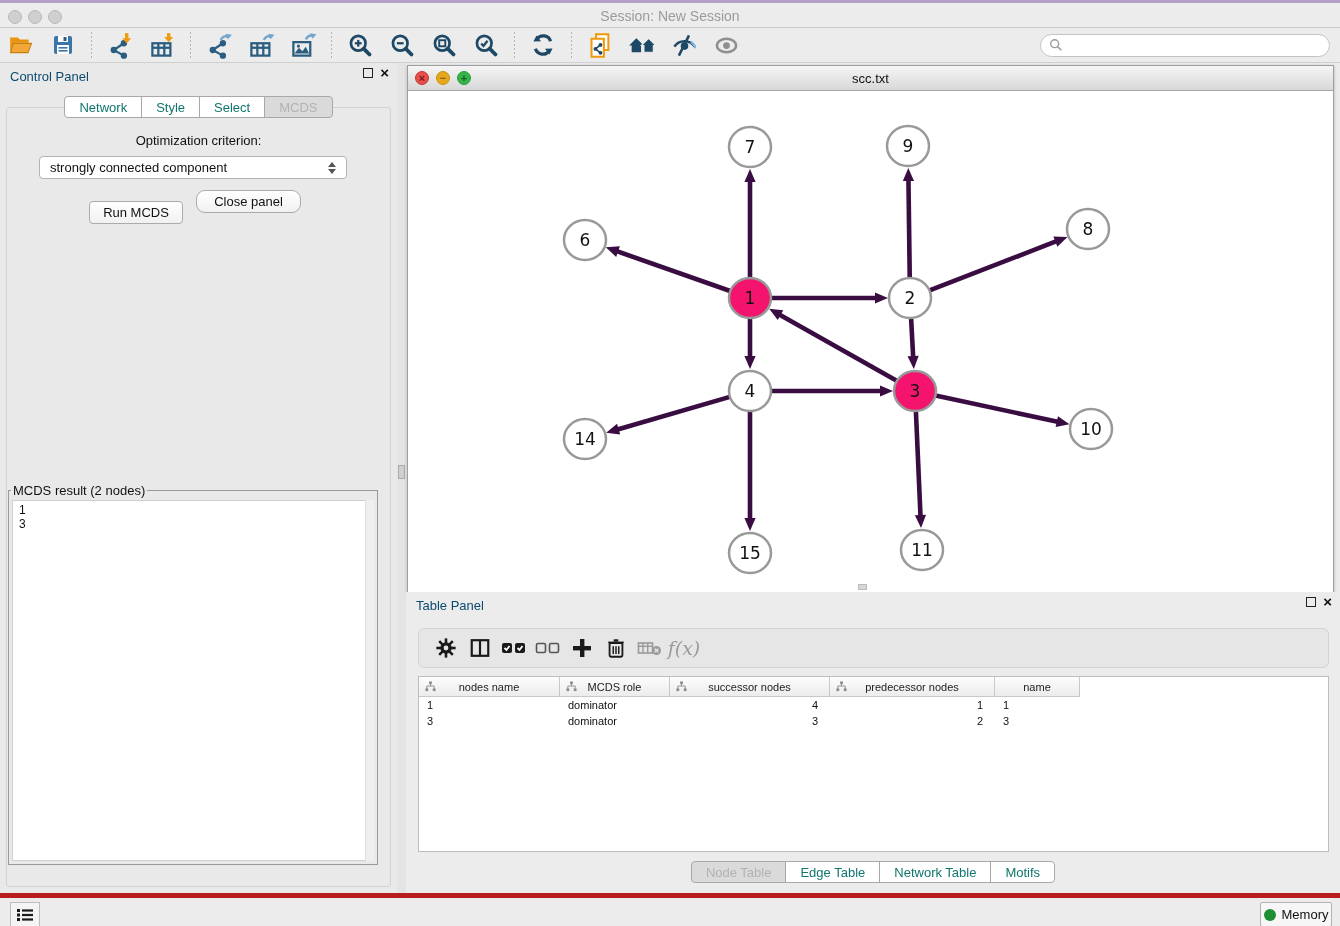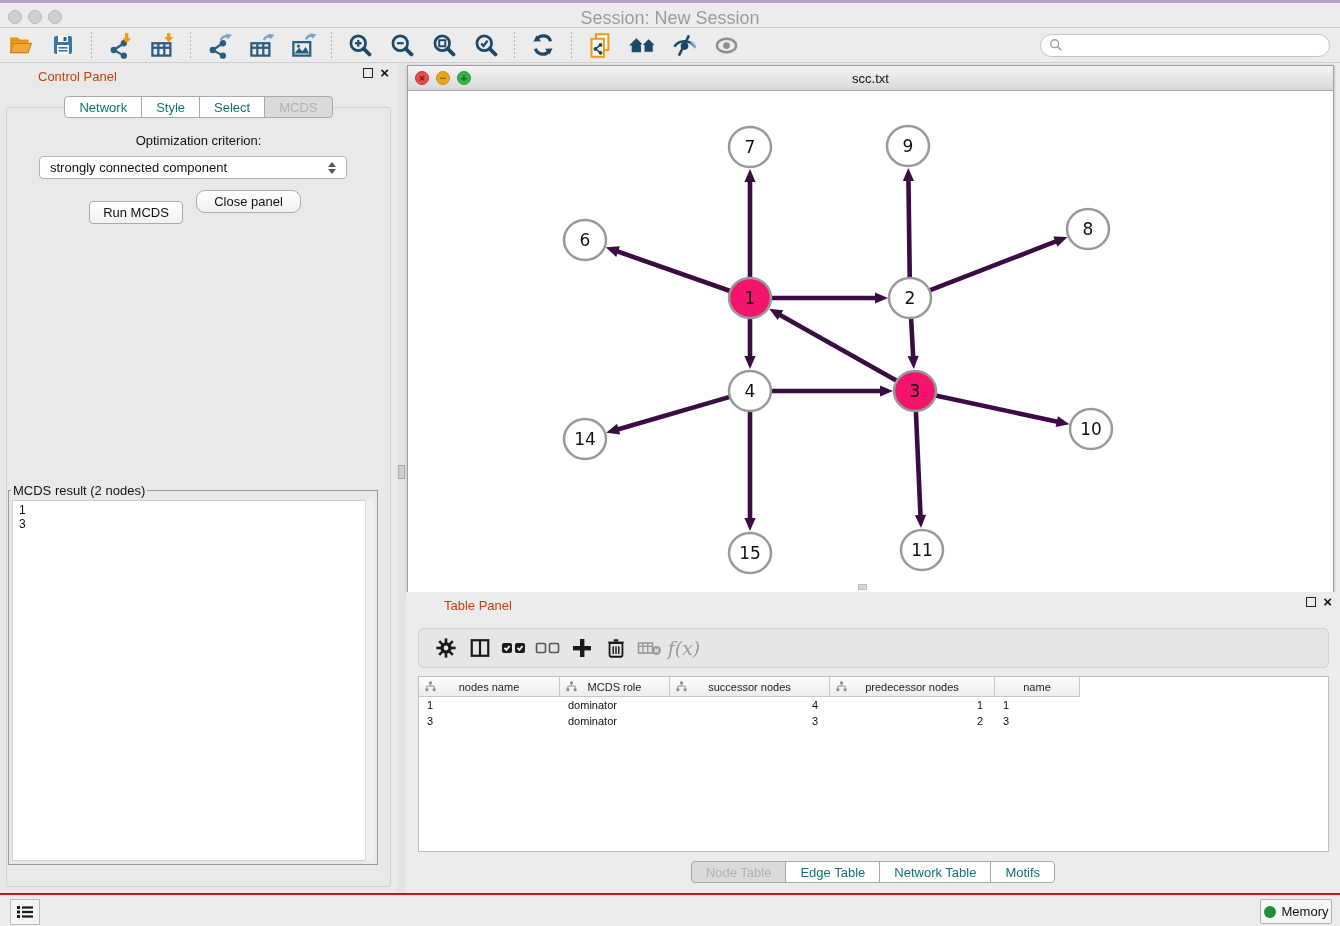--- a/index.html
+++ b/index.html
@@ -14,7 +14,7 @@
     background:#cfcfcf; border:1px solid #b9b9b9; }
   .t1{left:8px}.t2{left:28px}.t3{left:48px}
   .titlebar .title { position:absolute; left:0; right:0; top:5px; text-align:center;
-    font-size:18px; color:#9b9b9b; }
+    font-size:14px; color:#9b9b9b; }
 
   
   .toolbar { position:absolute; left:0; top:28px; width:1340px; height:35px;

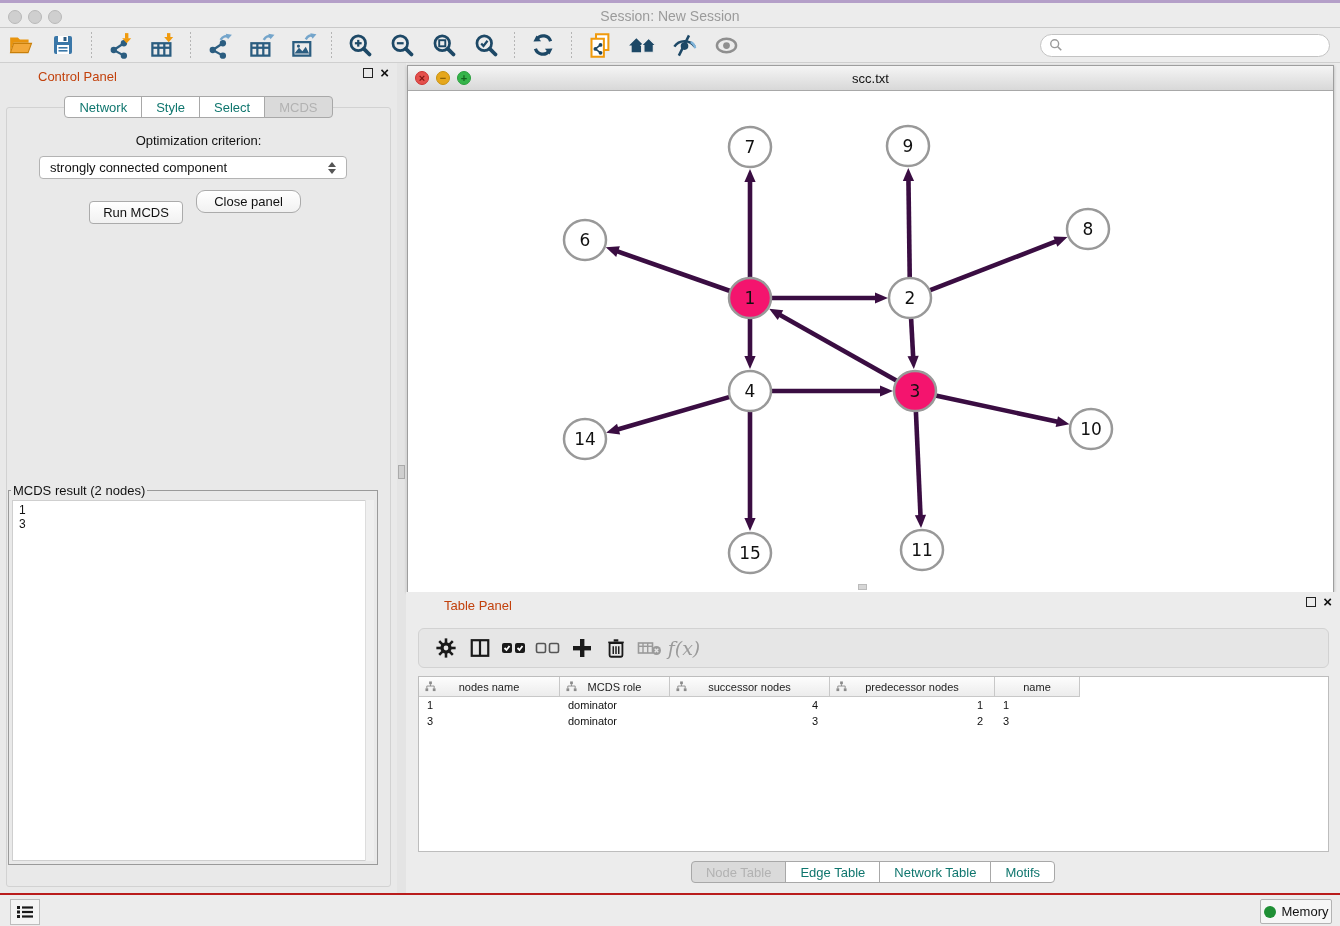--- a/index.html
+++ b/index.html
@@ -33,7 +33,7 @@
   
   .control-panel { position:absolute; left:0; top:63px; width:397px; height:830px; background:#e9e9e9; }
   .panel-head { position:absolute; left:0; top:0; width:100%; height:26px; }
-  .panel-title { position:absolute; left:10px; top:6px; font-size:13px; color:#c2410c;margin-left:28px; }
+  .panel-title { position:absolute; left:10px; top:6px; font-size:13px; color:#0c4a6e; }
   .panel-btns { position:absolute; right:8px; top:5px; display:flex; gap:7px; align-items:center; }
   .float-btn { width:10px; height:10px; border:1.5px solid #222; background:transparent; }
   .close-btn { font-size:15px; font-weight:bold; color:#111; line-height:10px; }

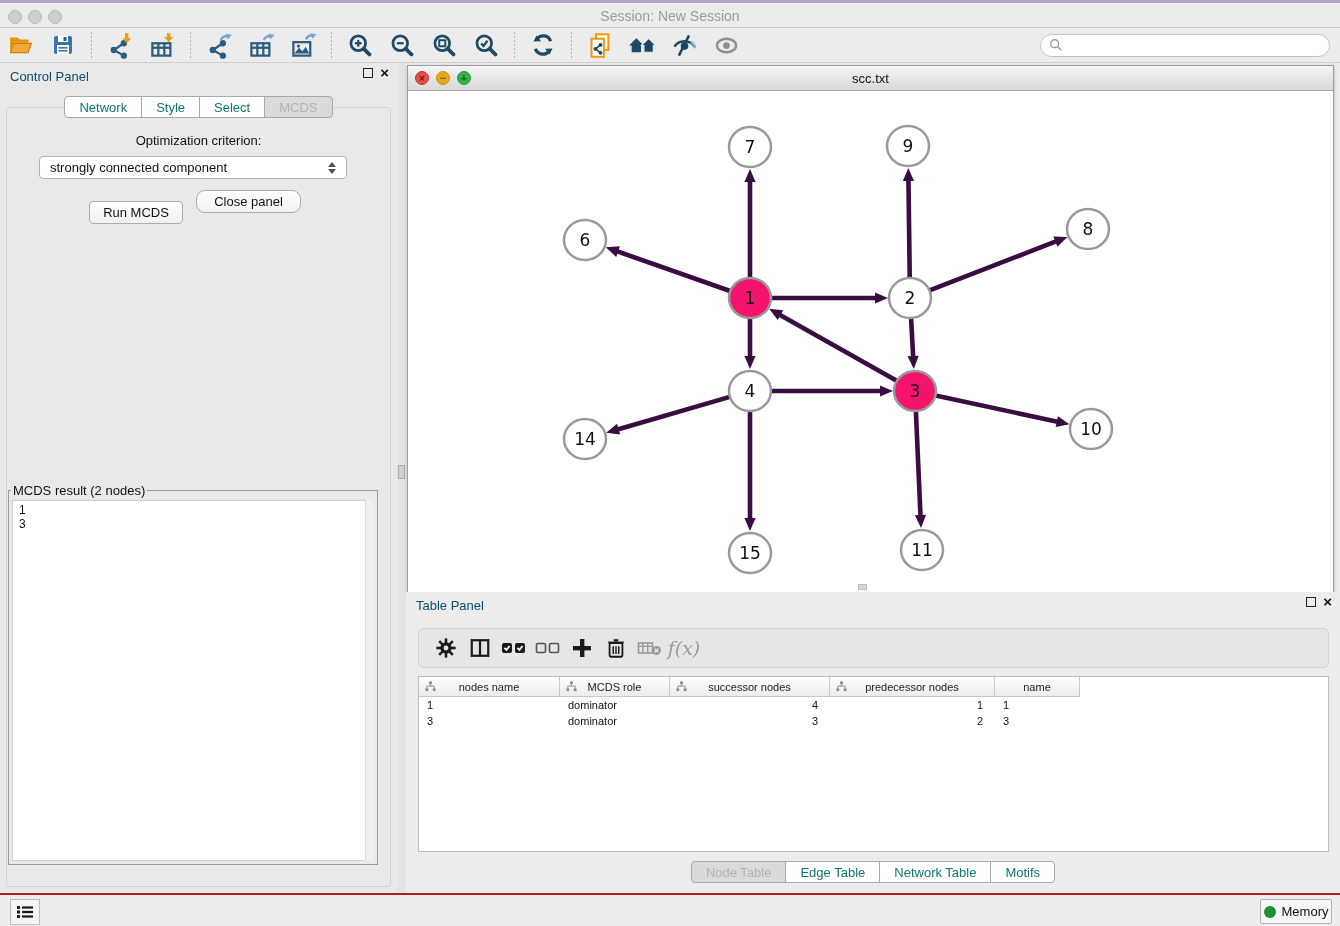--- a/index.html
+++ b/index.html
@@ -108,7 +108,7 @@
 
   
   .statusbar { position:absolute; left:0; top:893px; width:1340px; height:33px;
-    background:#ececec; border-top:2px solid #b91c1c; }
+    background:#ececec; border-top:5px solid #b91c1c; }
   .list-btn { position:absolute; left:10px; top:4px; width:30px; height:26px;
     background:#f4f4f4; border:1px solid #bdbdbd; display:flex; align-items:center; justify-content:center; }
   .memory-btn { position:absolute; right:8px; top:4px; width:72px; height:25px;

